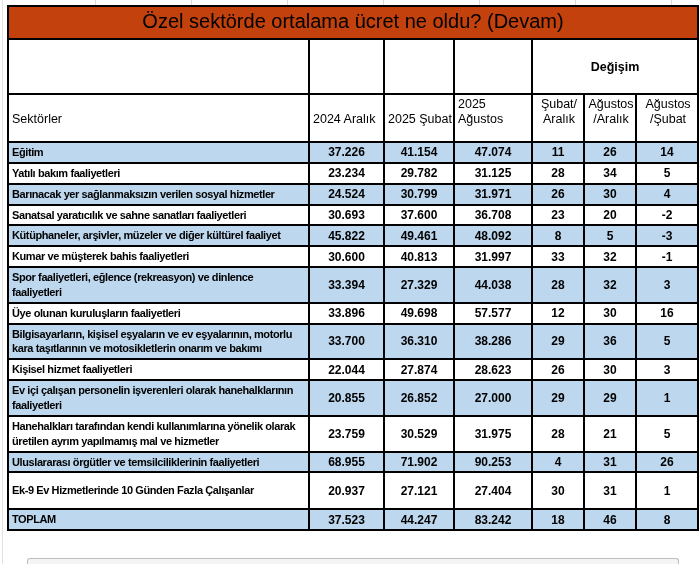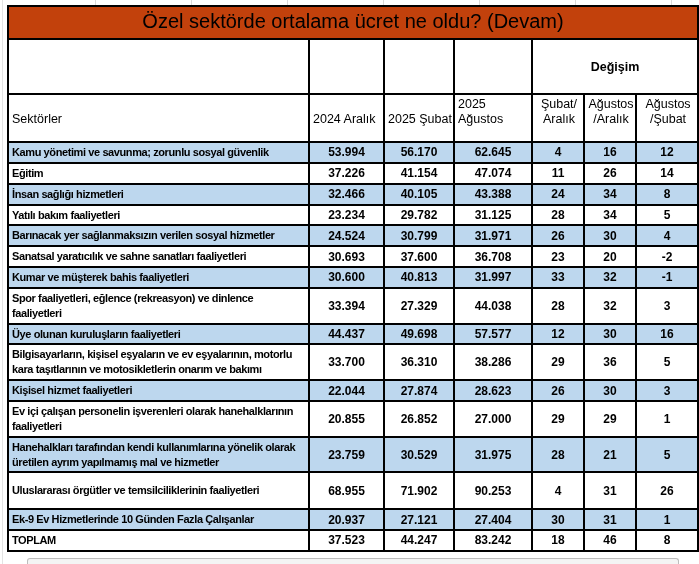--- a/index.html
+++ b/index.html
@@ -151,15 +151,6 @@
     </thead>
     <tbody id="rows">
         <tr>
-    <td class="sector">Kamu yönetimi ve savunma; zorunlu sosyal güvenlik</td>
-    <td class="num">53.994</td>
-    <td class="num">56.170</td>
-    <td class="num">62.645</td>
-    <td class="num">4</td>
-    <td class="num">16</td>
-    <td class="num">12</td>
-  </tr>
-        <tr>
     <td class="sector">Eğitim</td>
     <td class="num">37.226</td>
     <td class="num">41.154</td>

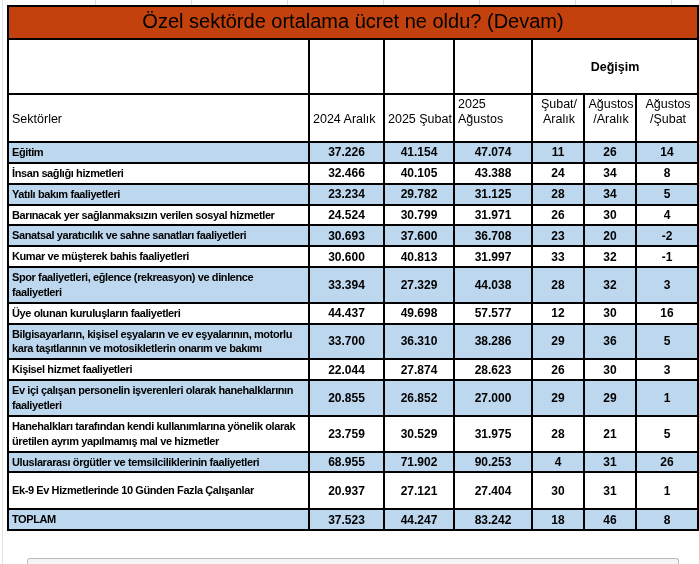--- a/index.html
+++ b/index.html
@@ -160,15 +160,6 @@
     <td class="num">14</td>
   </tr>
         <tr>
-    <td class="sector">İnsan sağlığı hizmetleri</td>
-    <td class="num">32.466</td>
-    <td class="num">40.105</td>
-    <td class="num">43.388</td>
-    <td class="num">24</td>
-    <td class="num">34</td>
-    <td class="num">8</td>
-  </tr>
-        <tr>
     <td class="sector">Yatılı bakım faaliyetleri</td>
     <td class="num">23.234</td>
     <td class="num">29.782</td>

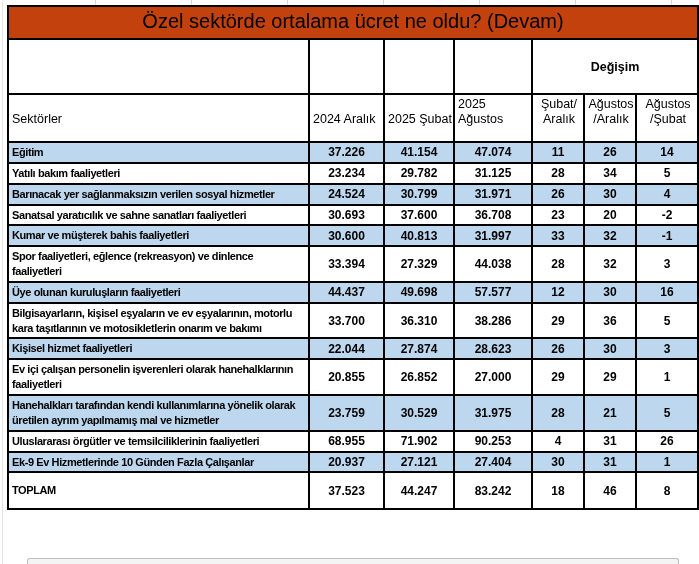--- a/index.html
+++ b/index.html
@@ -187,6 +187,15 @@
     <td class="num">-2</td>
   </tr>
         <tr>
+    <td class="sector">Kütüphaneler, arşivler, müzeler ve diğer kültürel faaliyet</td>
+    <td class="num">45.822</td>
+    <td class="num">49.461</td>
+    <td class="num">48.092</td>
+    <td class="num">8</td>
+    <td class="num">5</td>
+    <td class="num">-3</td>
+  </tr>
+        <tr>
     <td class="sector">Kumar ve müşterek bahis faaliyetleri</td>
     <td class="num">30.600</td>
     <td class="num">40.813</td>

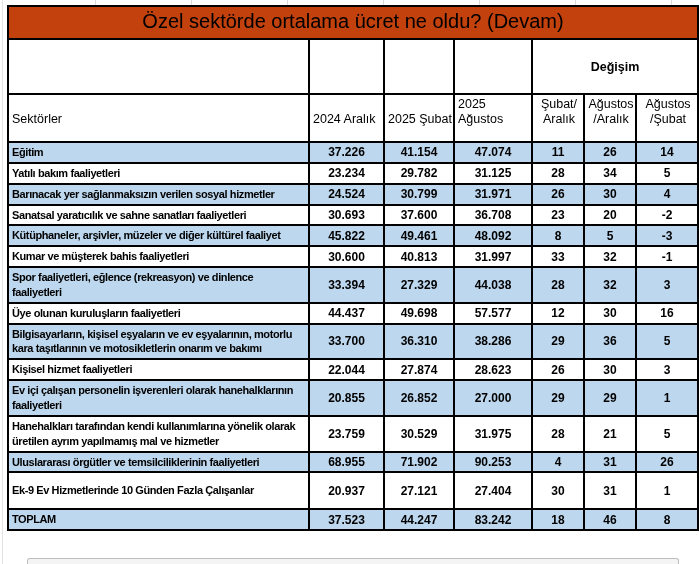--- a/index.html
+++ b/index.html
@@ -215,7 +215,7 @@
   </tr>
         <tr>
     <td class="sector">Üye olunan kuruluşların faaliyetleri</td>
-    <td class="num">44.437</td>
+    <td class="num">33.896</td>
     <td class="num">49.698</td>
     <td class="num">57.577</td>
     <td class="num">12</td>

